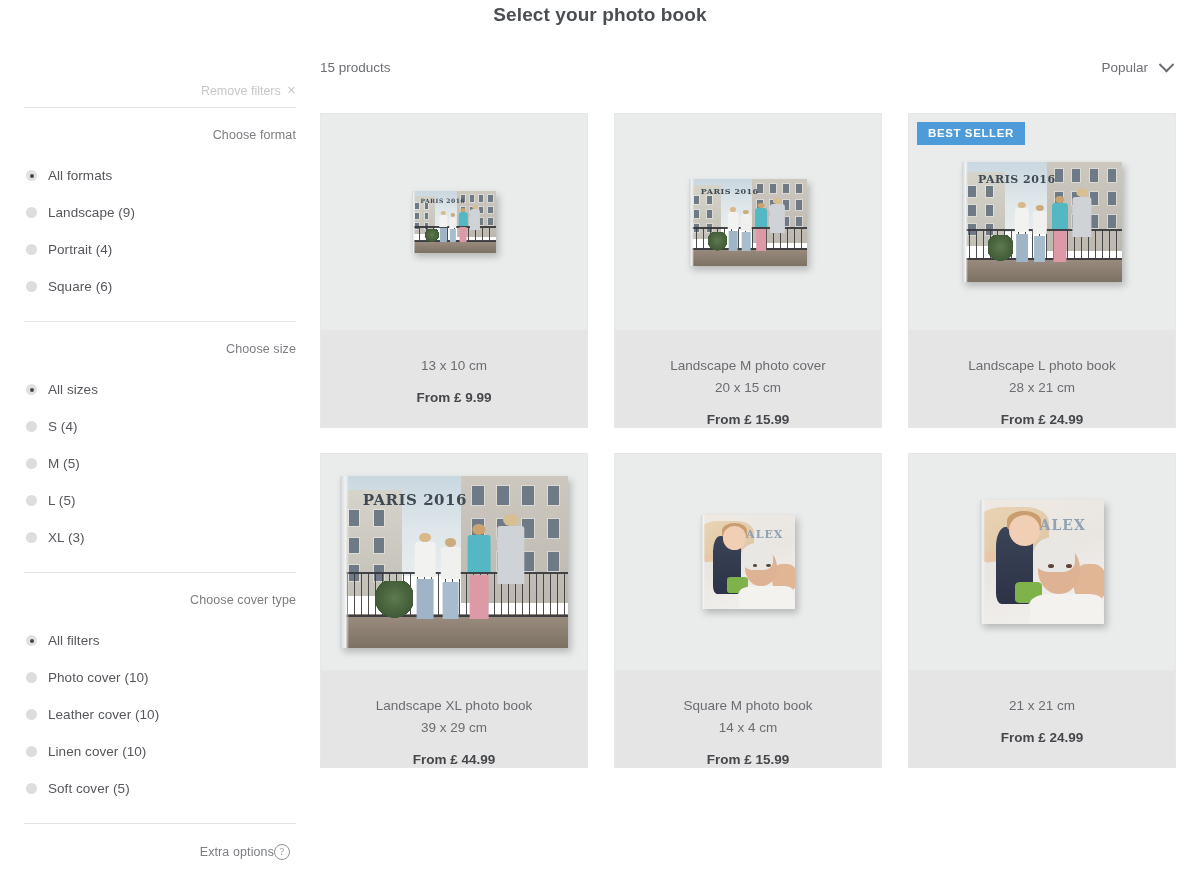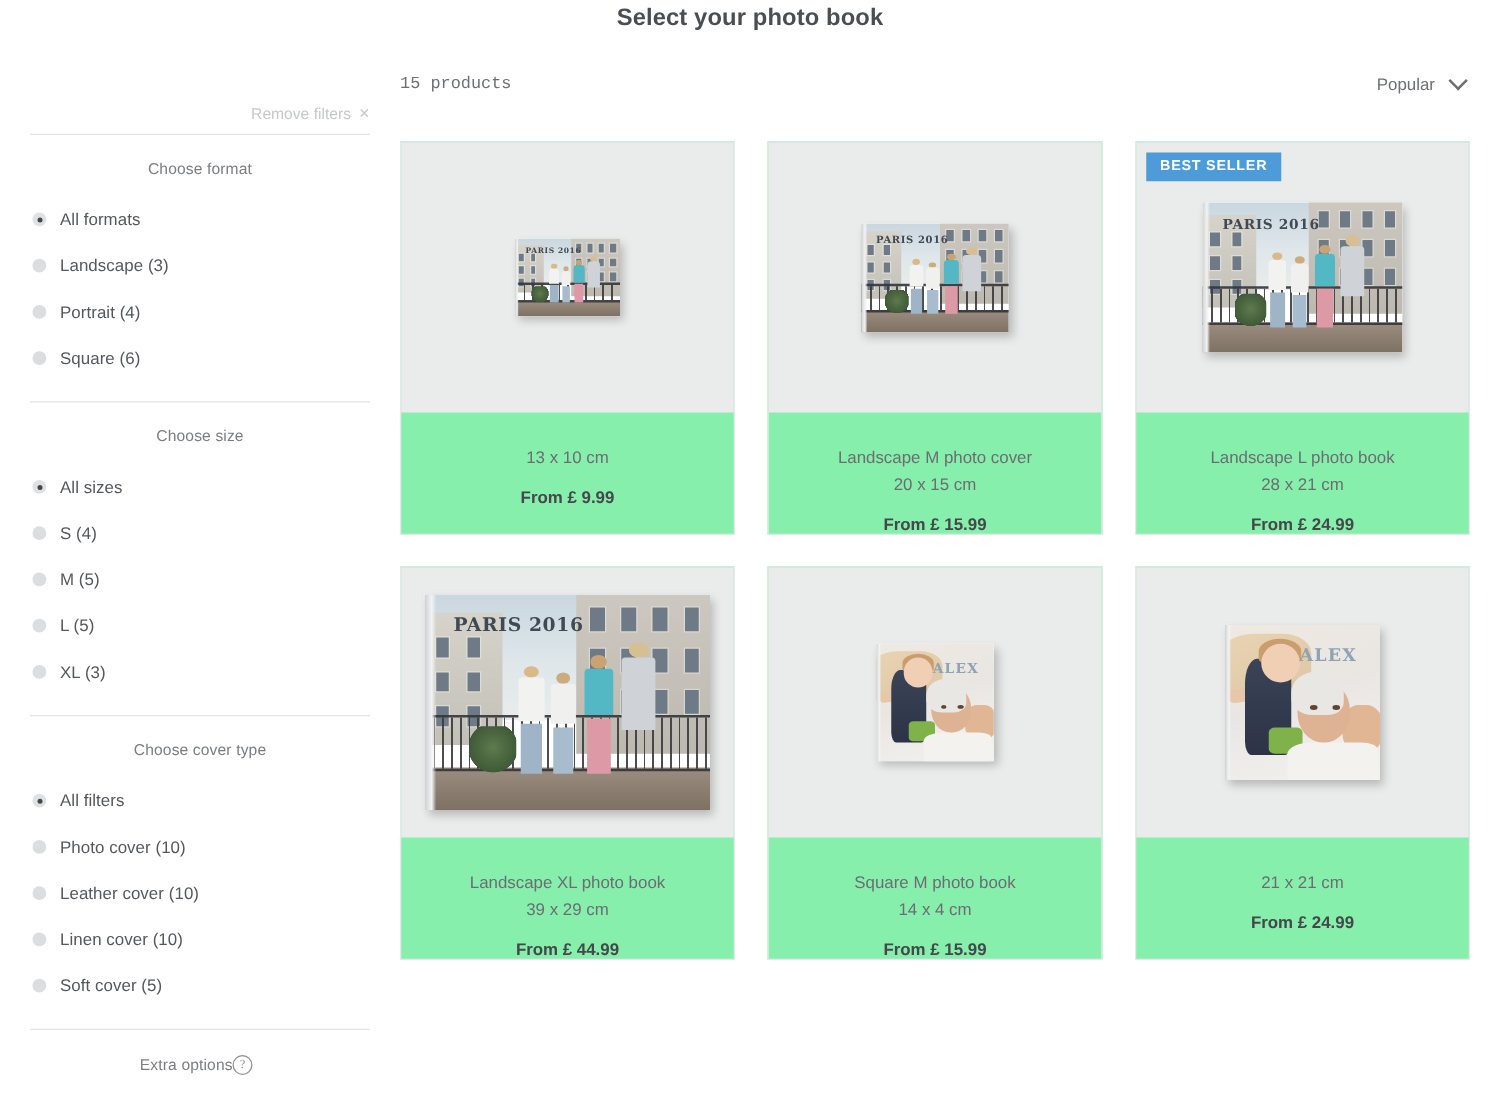--- a/index.html
+++ b/index.html
@@ -117,7 +117,7 @@
     align-items: center;
     justify-content: space-between;
   }
-  .product-count { font-size: 13.5px; color: #6d6f74; font-family: Liberation Mono, monospace; }
+  .product-count { font-size: 13.5px; color: #6d6f74; }
   .sort {
     display: flex; align-items: center; gap: 13px;
     font-size: 13.5px; color: #6d6f74; cursor: pointer;

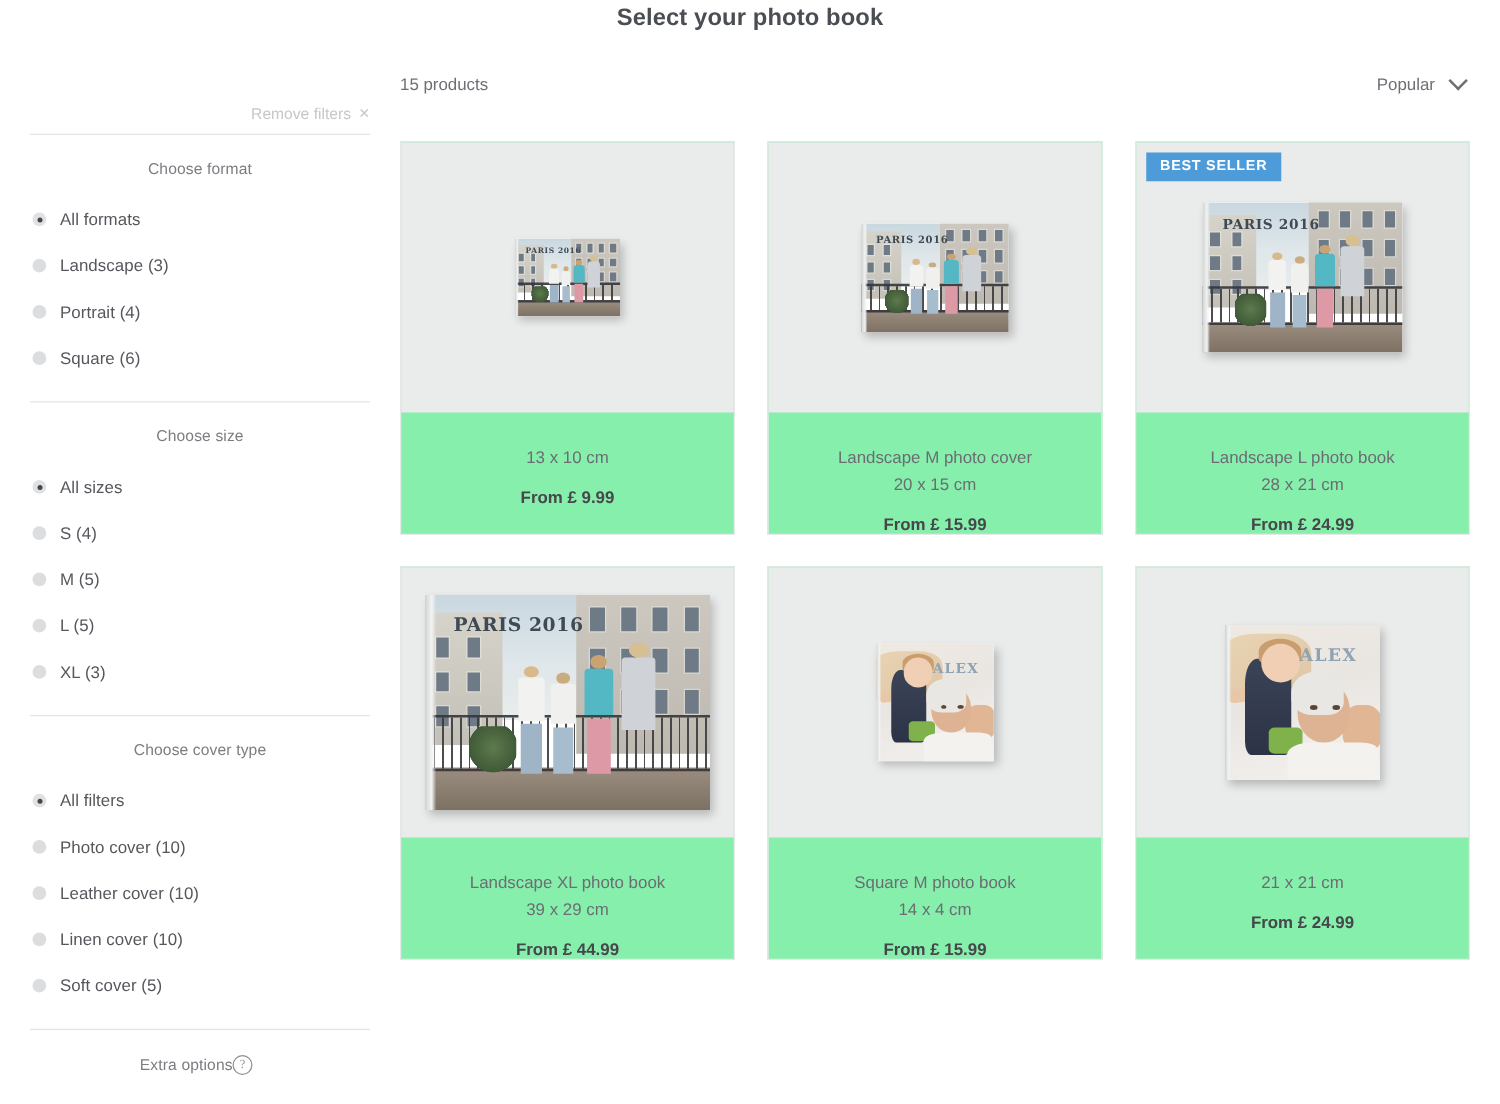--- a/index.html
+++ b/index.html
@@ -56,7 +56,7 @@
   .group-head {
     display: flex;
     align-items: center;
-    justify-content: center;
+    justify-content: flex-end;
     font-size: 12.5px;
     color: #7b7d81;
     margin-bottom: 15px;

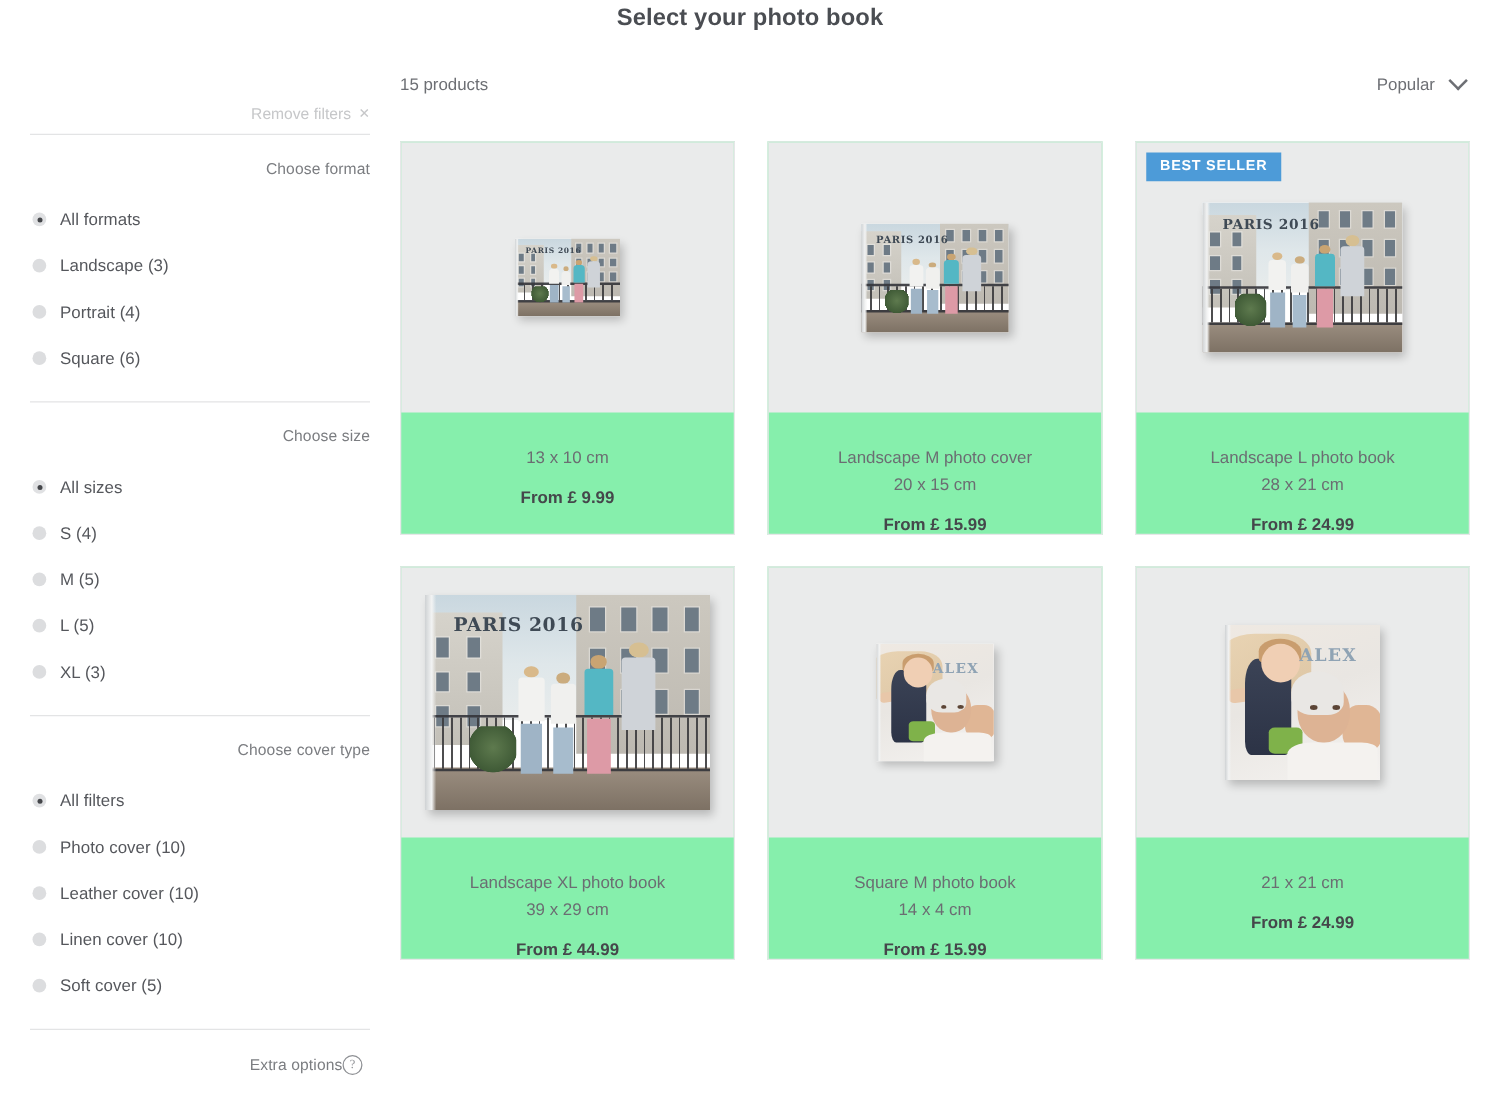--- a/index.html
+++ b/index.html
@@ -140,7 +140,7 @@
   }
   .card {
     border: 1px solid #e6e7e8;
-    background: #86efac;
+    background: #e5e5e5;
     width: 268px;
     cursor: pointer;
     display: flex;

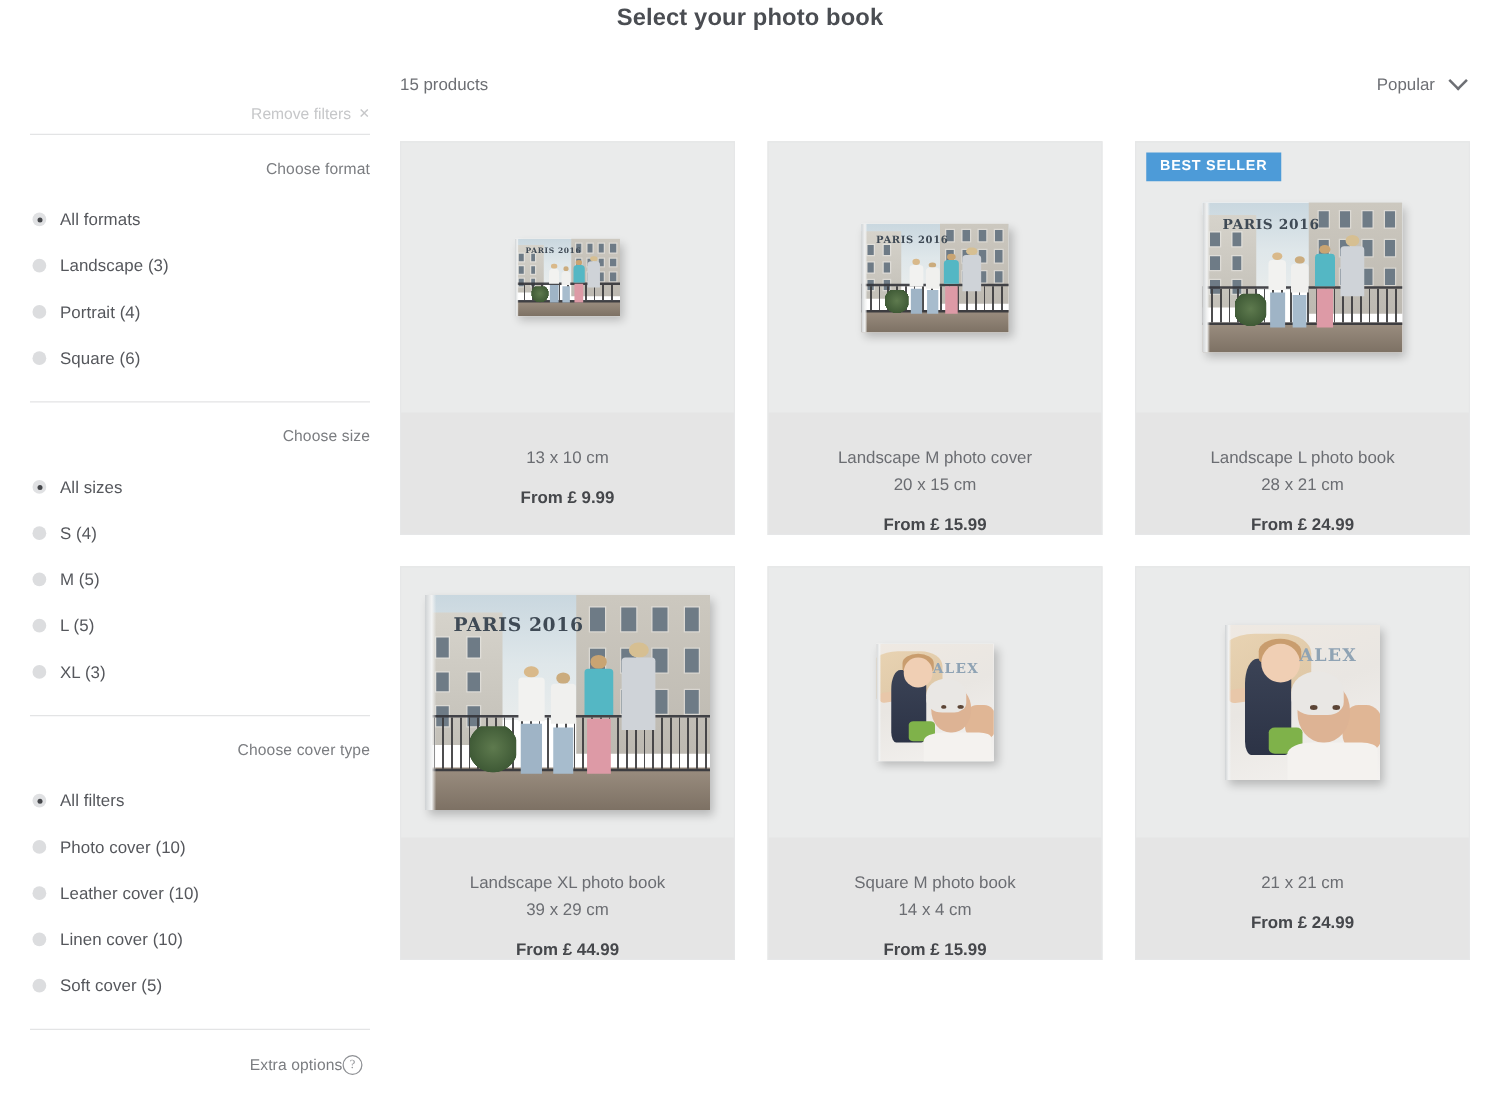--- a/index.html
+++ b/index.html
@@ -294,7 +294,7 @@
           </div>
           <div class="opt">
             <span class="radio"></span>
-            <span class="opt-label">Landscape (3)</span>
+            <span class="opt-label">Landscape (9)</span>
           </div>
           <div class="opt">
             <span class="radio"></span>

